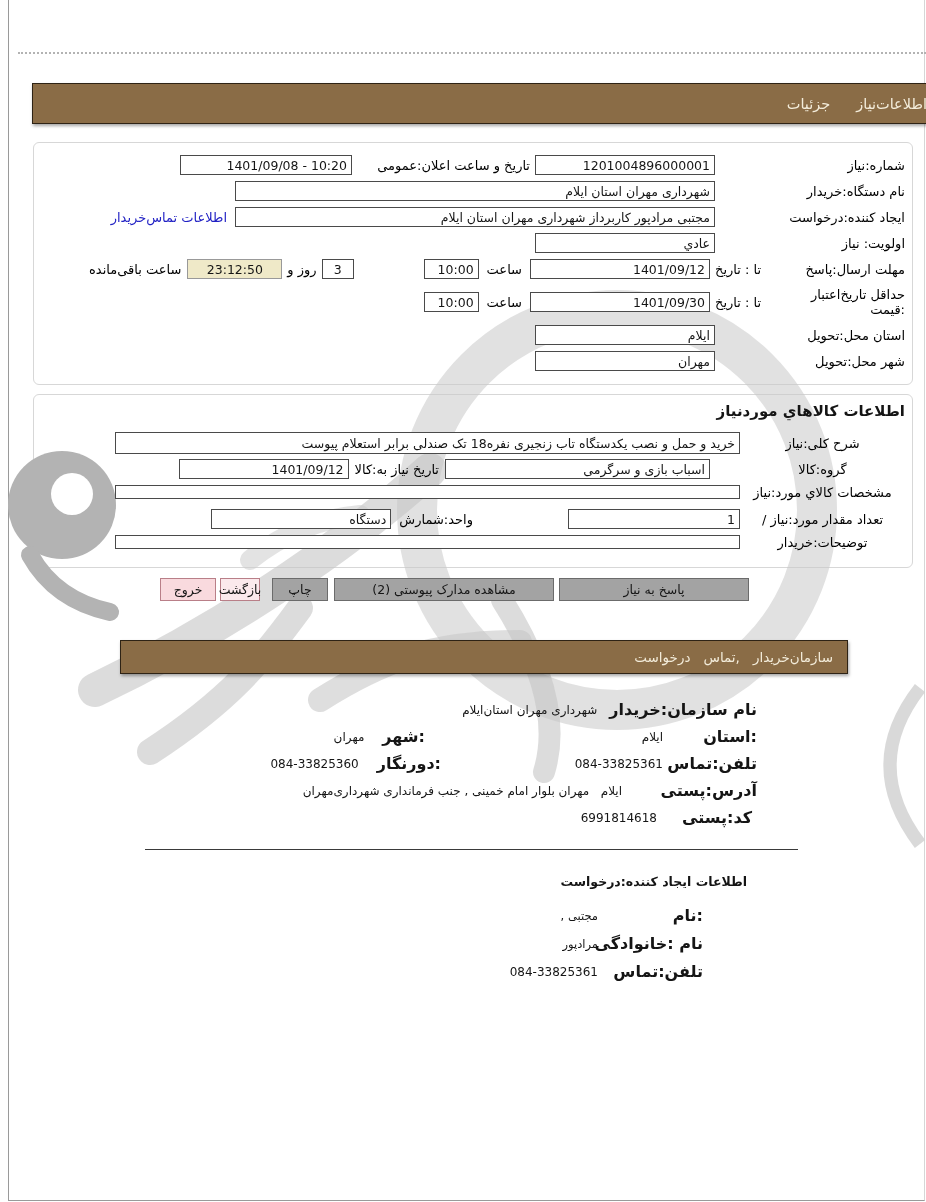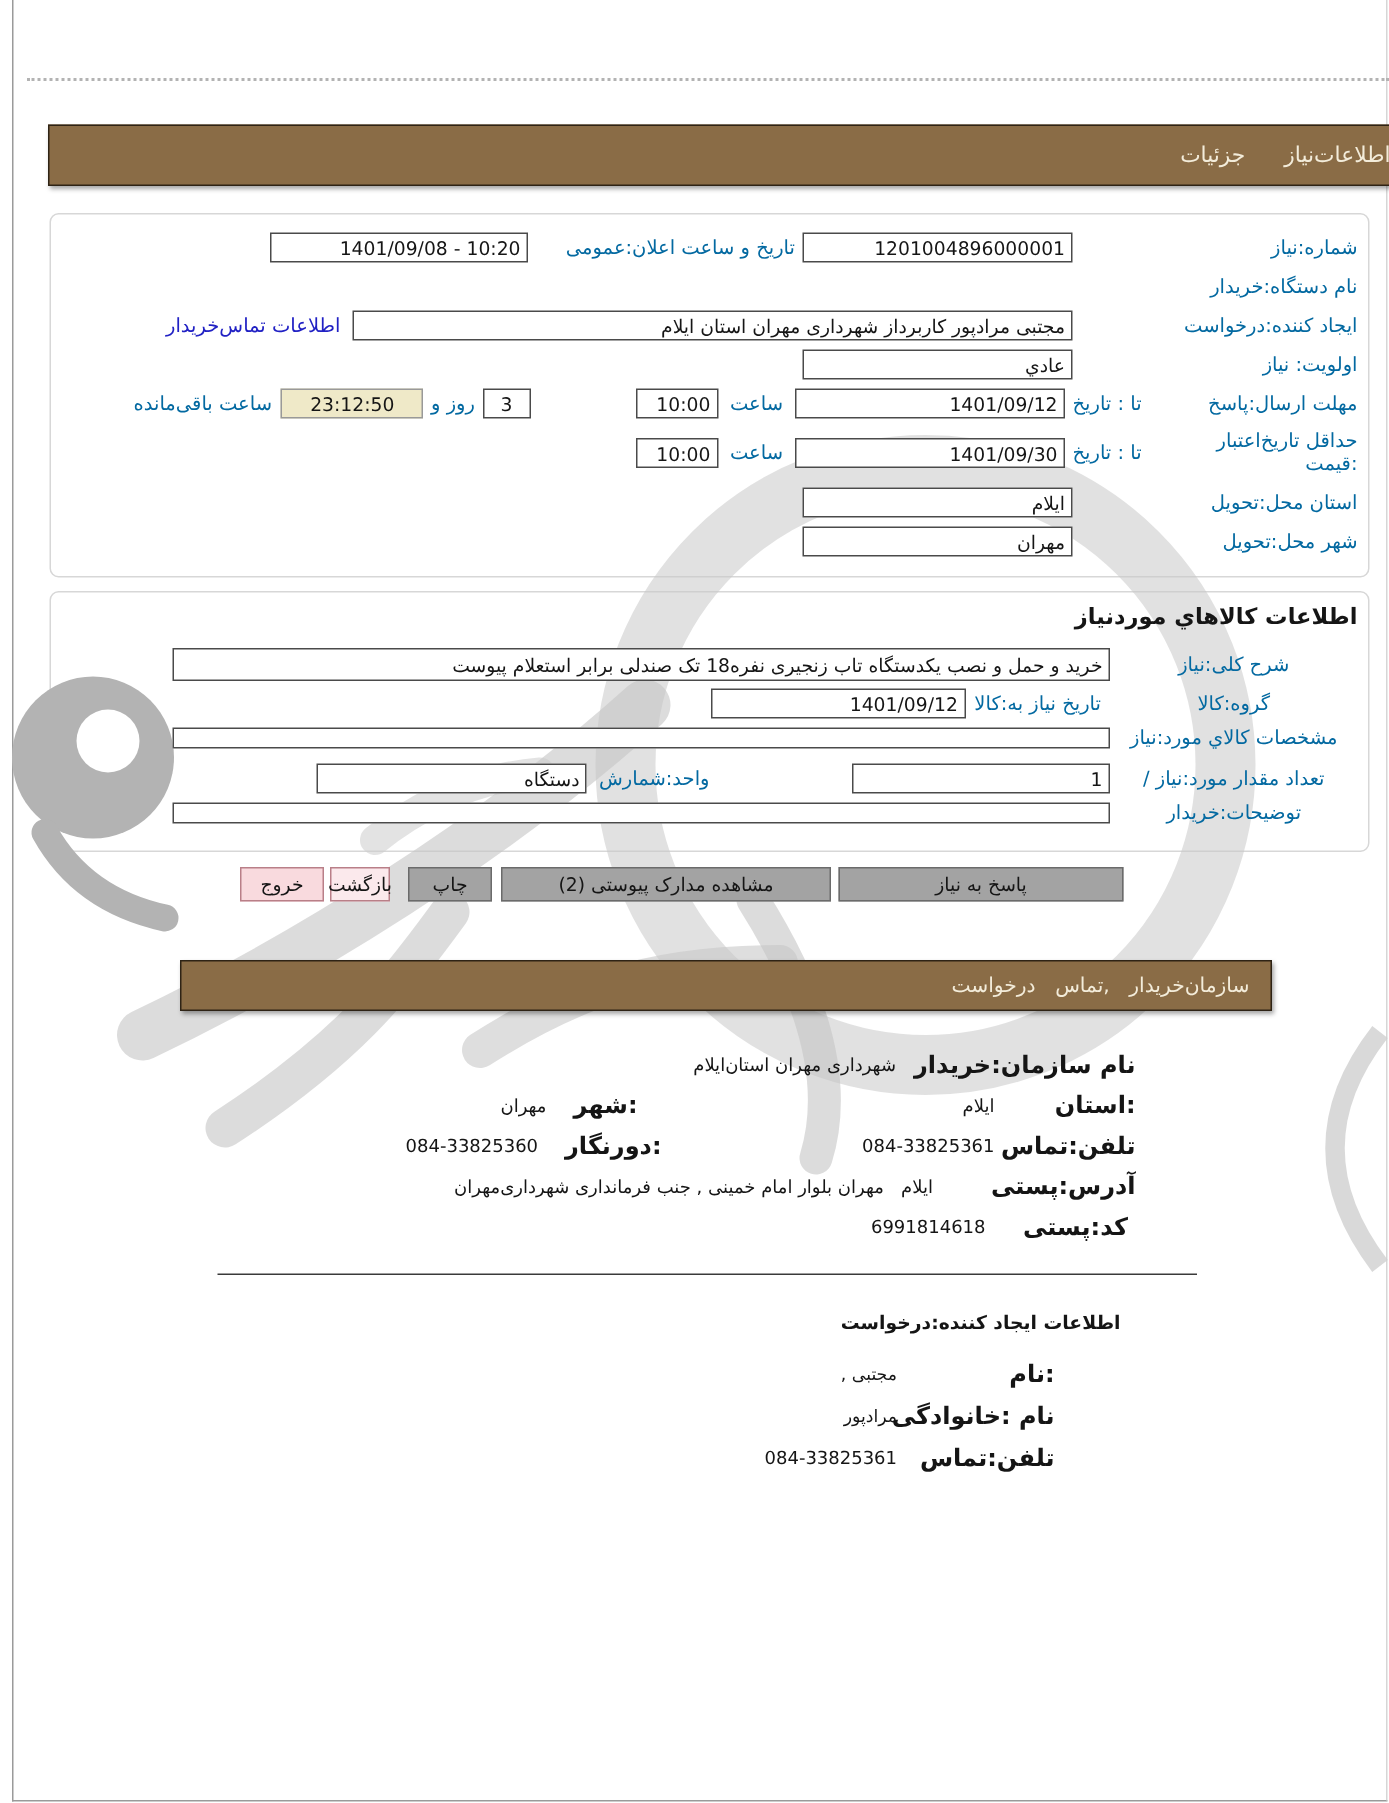--- a/index.html
+++ b/index.html
@@ -38,7 +38,7 @@
   .lc{width:190px;min-width:190px;display:flex;direction:rtl;justify-content:space-between;align-items:center;}
   .lc .main{text-align:right;}
   .lc2{width:165px;min-width:165px;text-align:center;}
-  .lbl{color:#0369a1;}
+  .lbl{color:#000000;}
   .twoline{line-height:15px;}
 
   .box{background:#fff;border:1px solid #4a4a4a;height:20px;box-sizing:border-box;

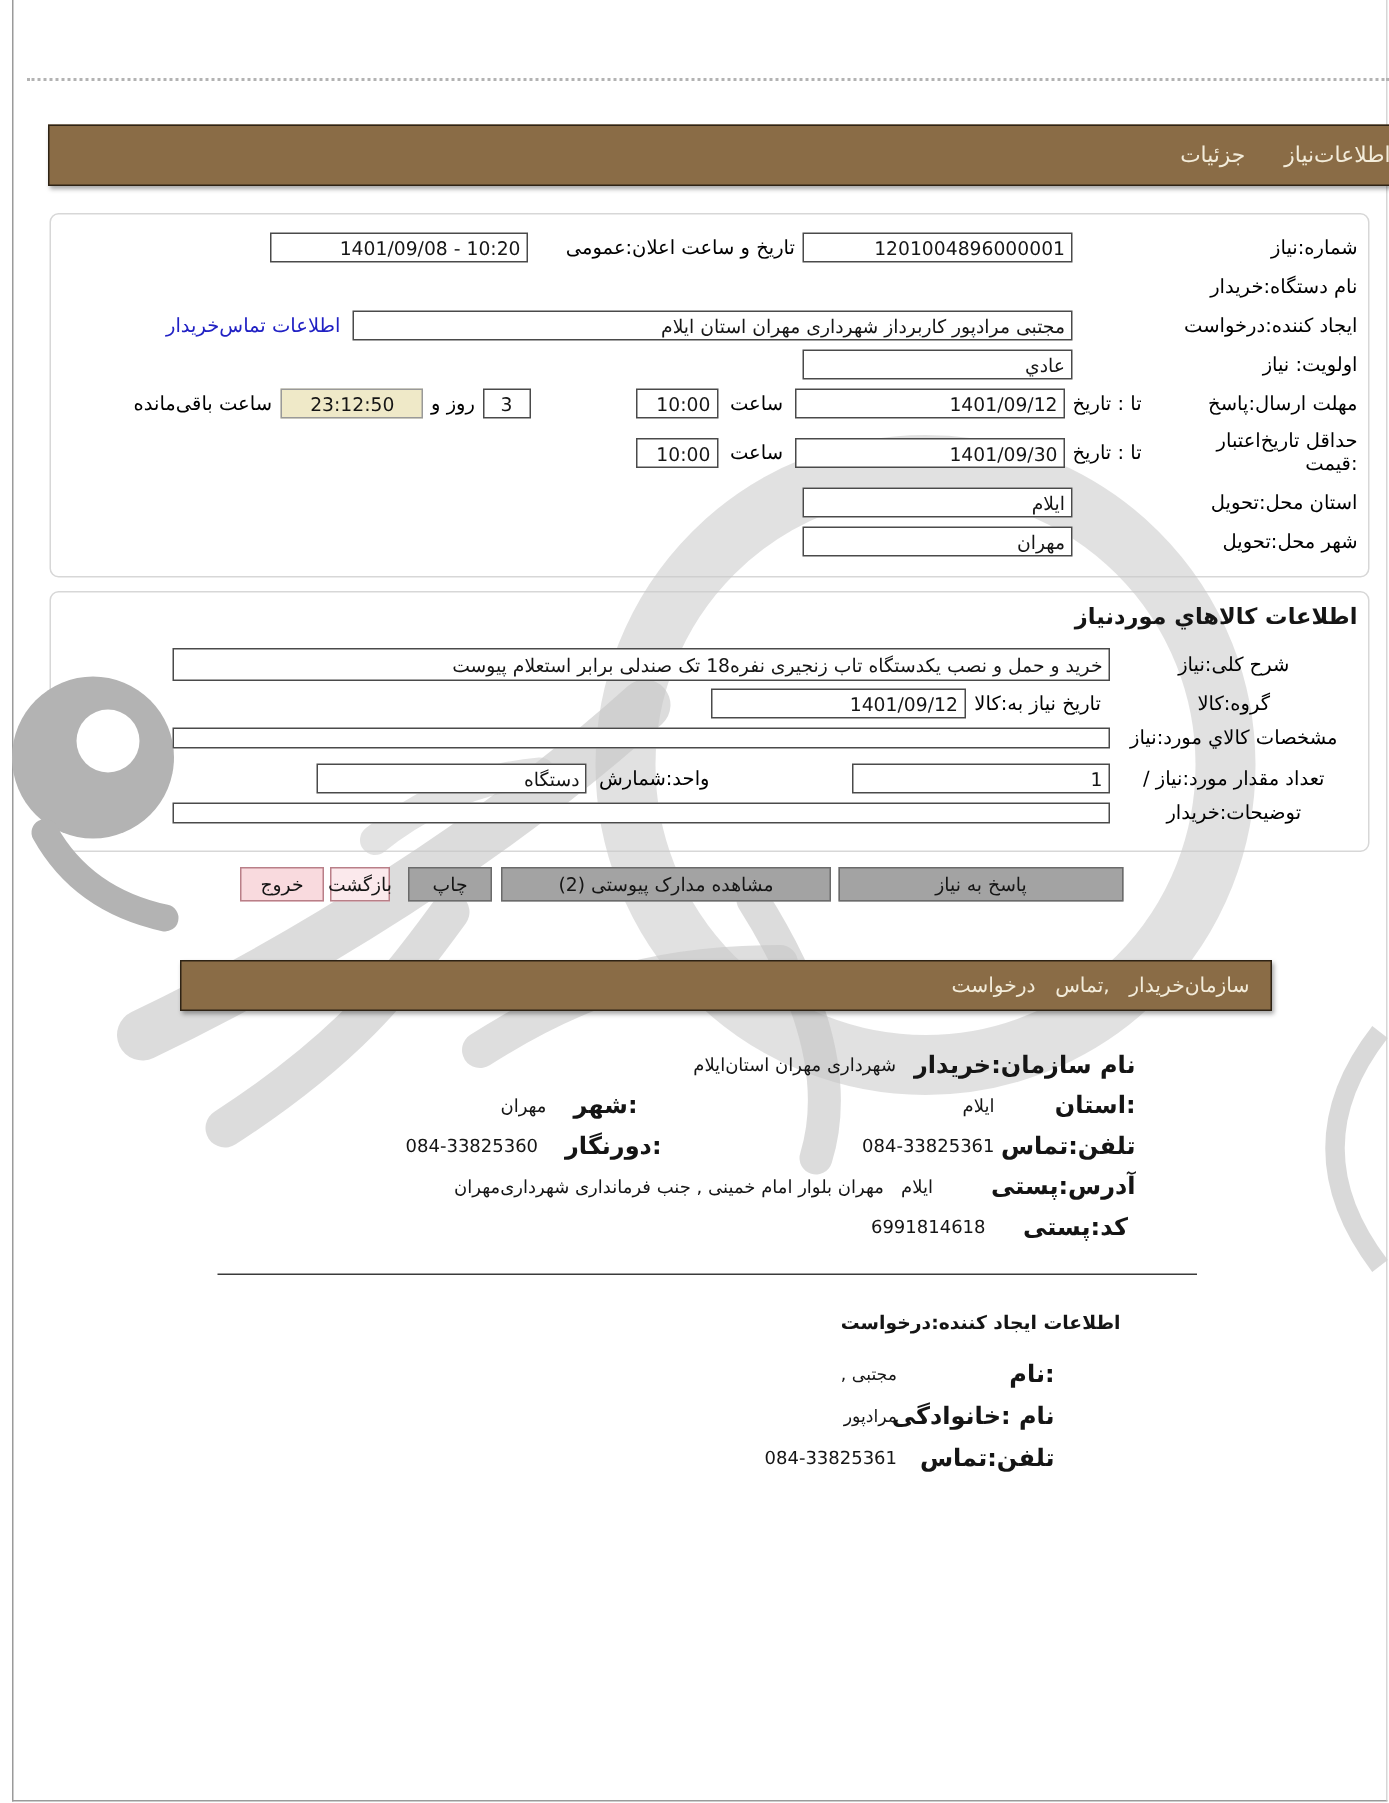--- a/index.html
+++ b/index.html
@@ -129,6 +129,7 @@
     <div class="lc">
         <span class="main lbl">نام دستگاه:خریدار</span>
       </div>
+    <div class="box w480">شهرداری مهران استان ایلام</div>
   </div>
 
   <div class="frow">

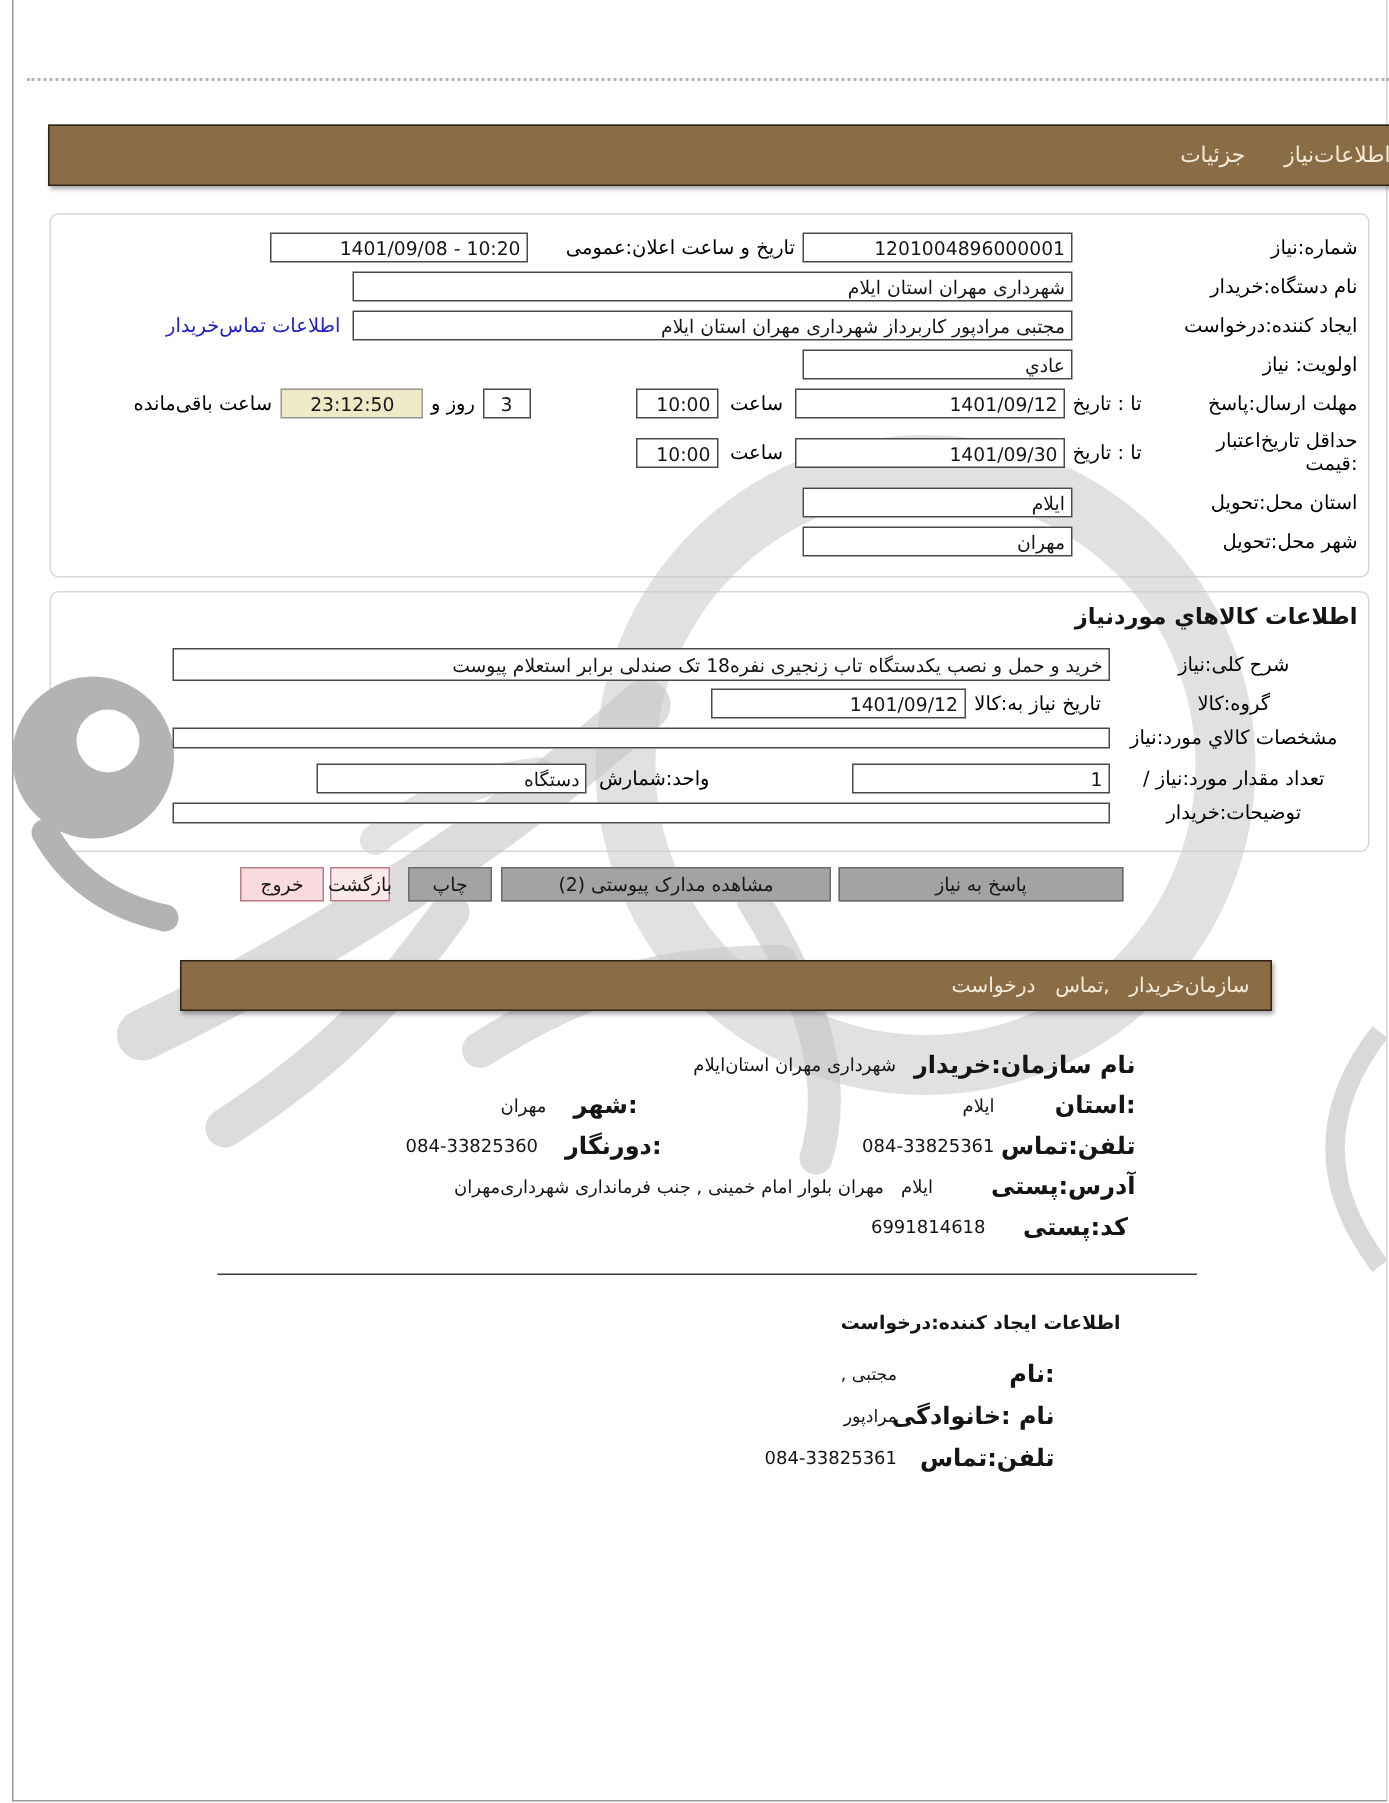--- a/index.html
+++ b/index.html
@@ -201,6 +201,7 @@
 
   <div class="frow">
     <div class="lc2 lbl">گروه:کالا</div>
+    <div class="box w265">اسباب بازی و سرگرمی</div>
     <span class="lbl mr6">تاریخ نیاز به:کالا</span>
     <div class="box w170">1401/09/12</div>
   </div>

